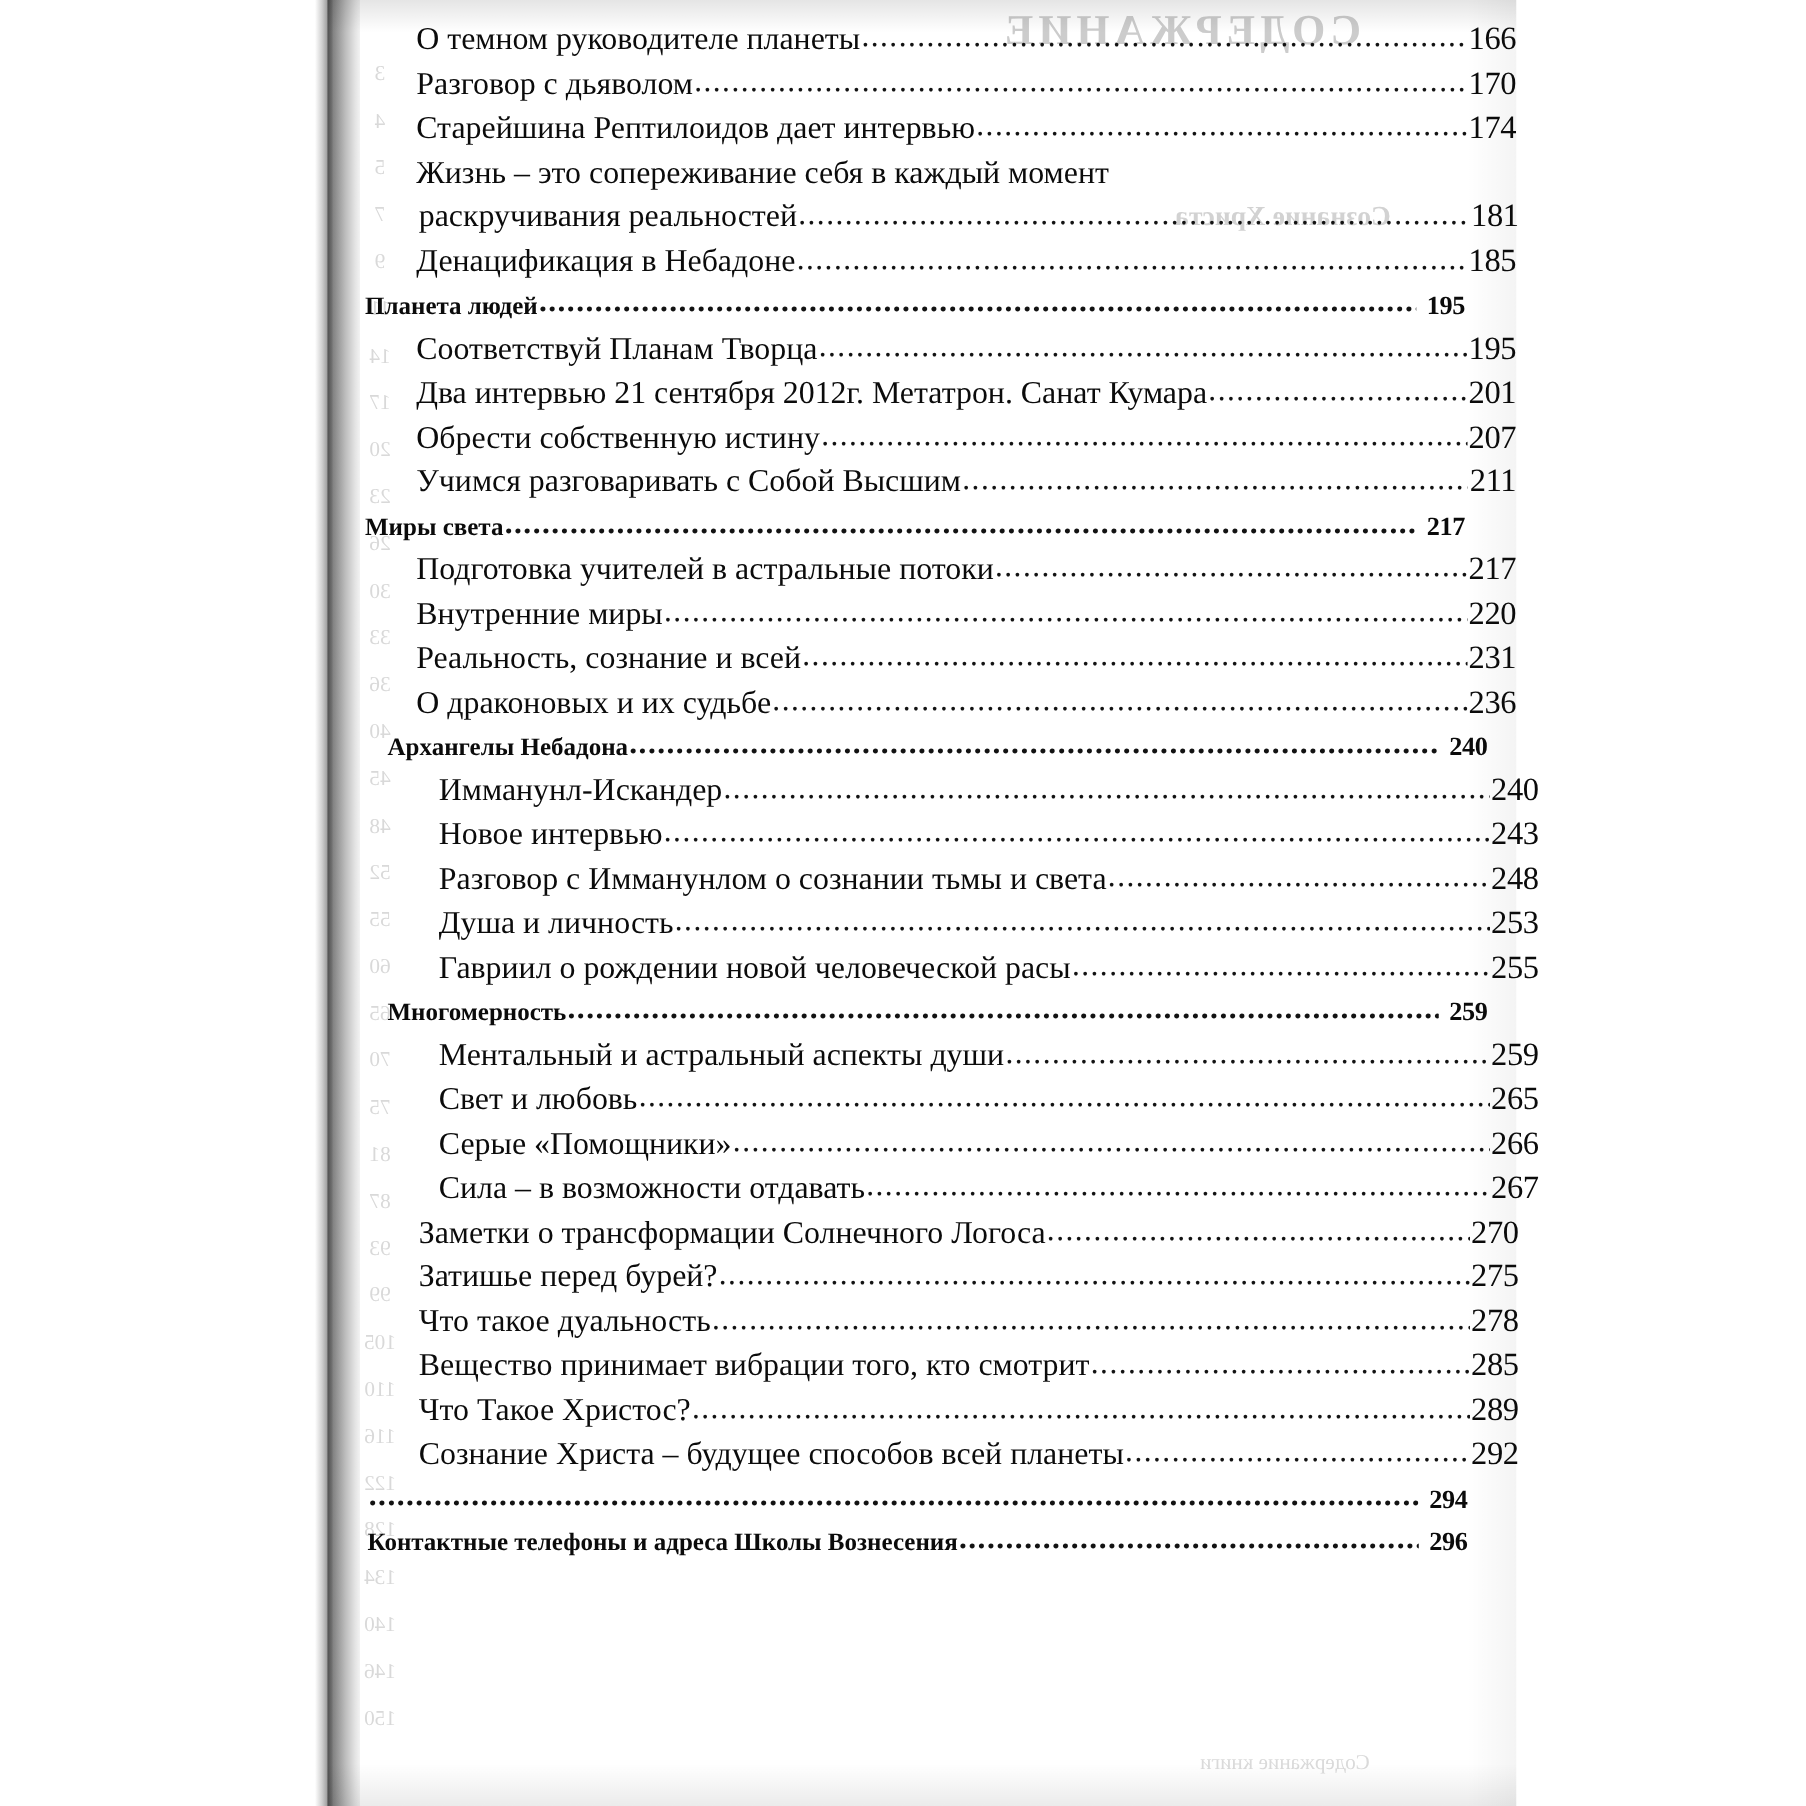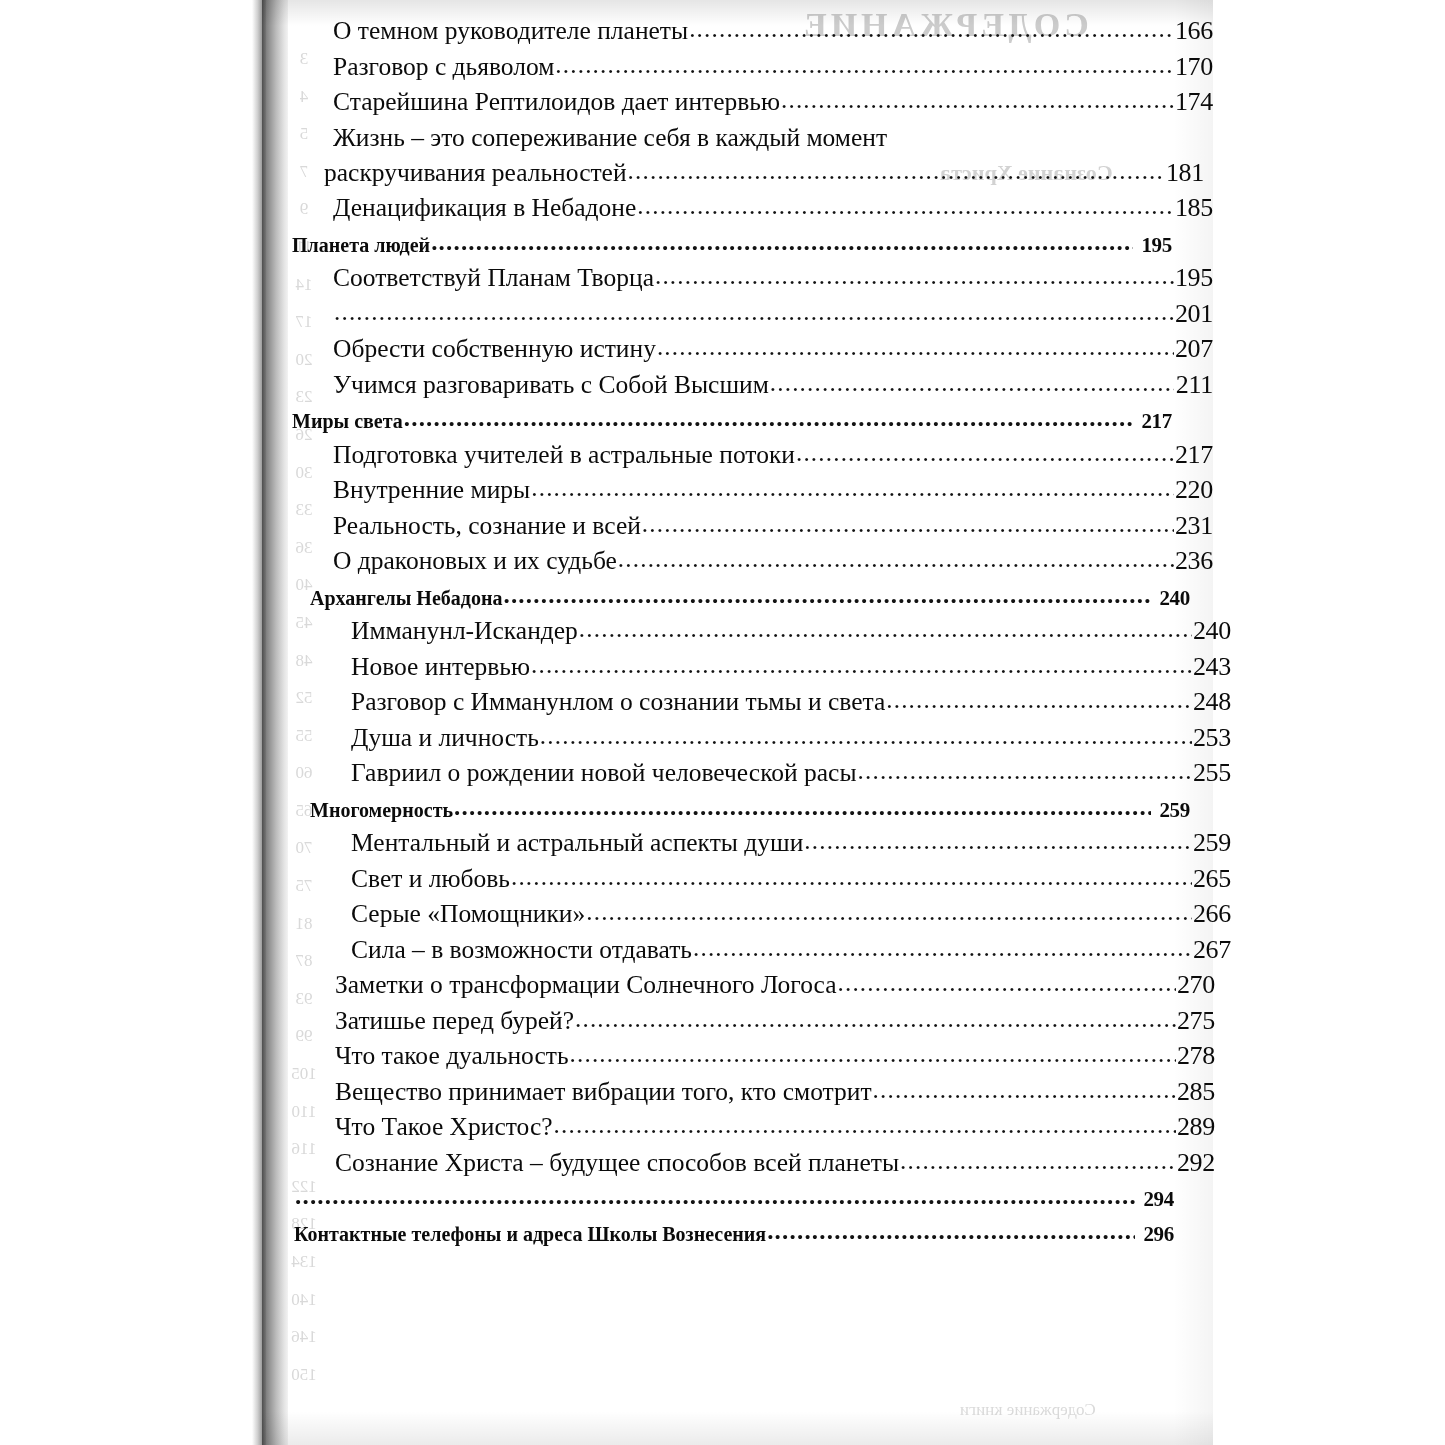--- a/index.html
+++ b/index.html
@@ -164,7 +164,7 @@
   }
   
   .row.cont {
-    padding-left: 36px;
+    padding-left: 47px;
     font-family: Liberation Serif, serif;
   }
   .row.nodots .dots {

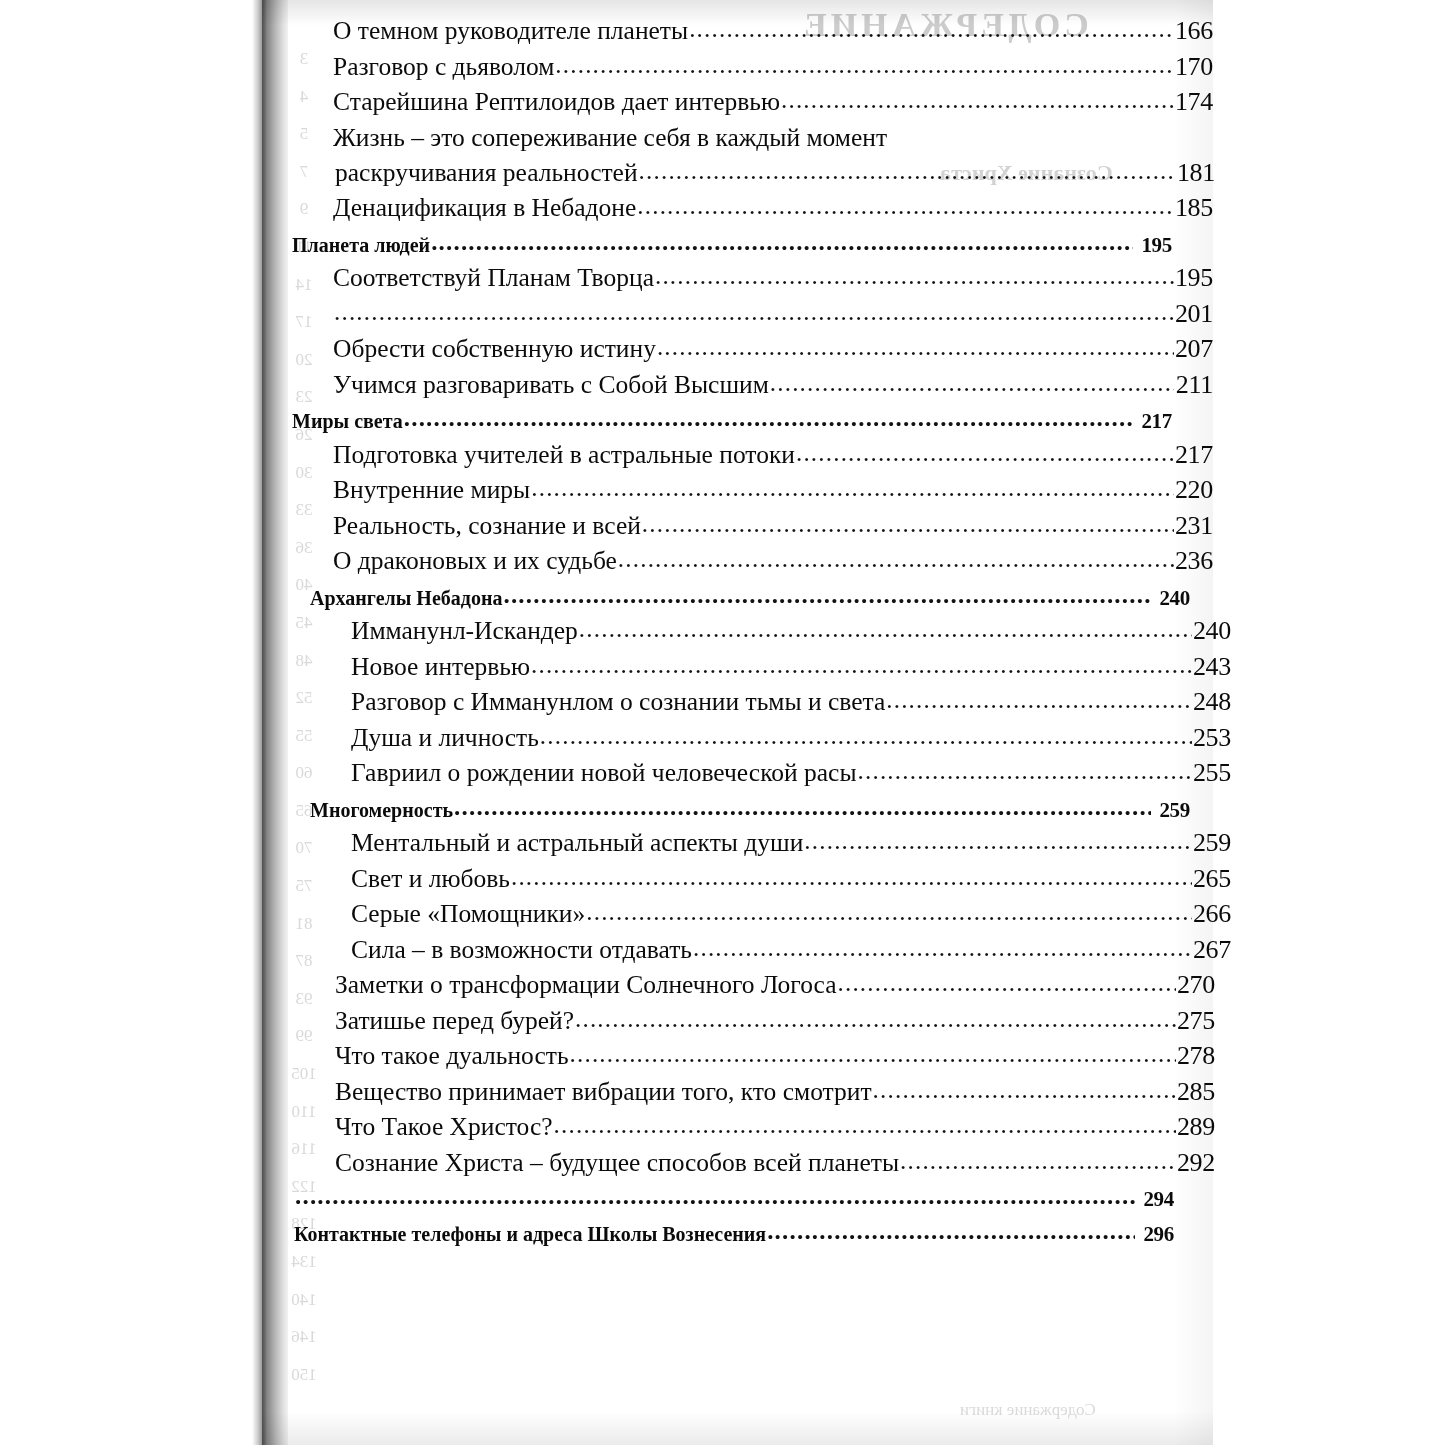--- a/index.html
+++ b/index.html
@@ -272,6 +272,7 @@
       <span class="pg">195</span>
     </div>
     <div class="row sub">
+      <span class="txt">Два интервью 21 сентября 2012г. Метатрон. Санат Кумара</span>
       <span class="dots">................................................................................................................................................................</span>
       <span class="pg">201</span>
     </div>

